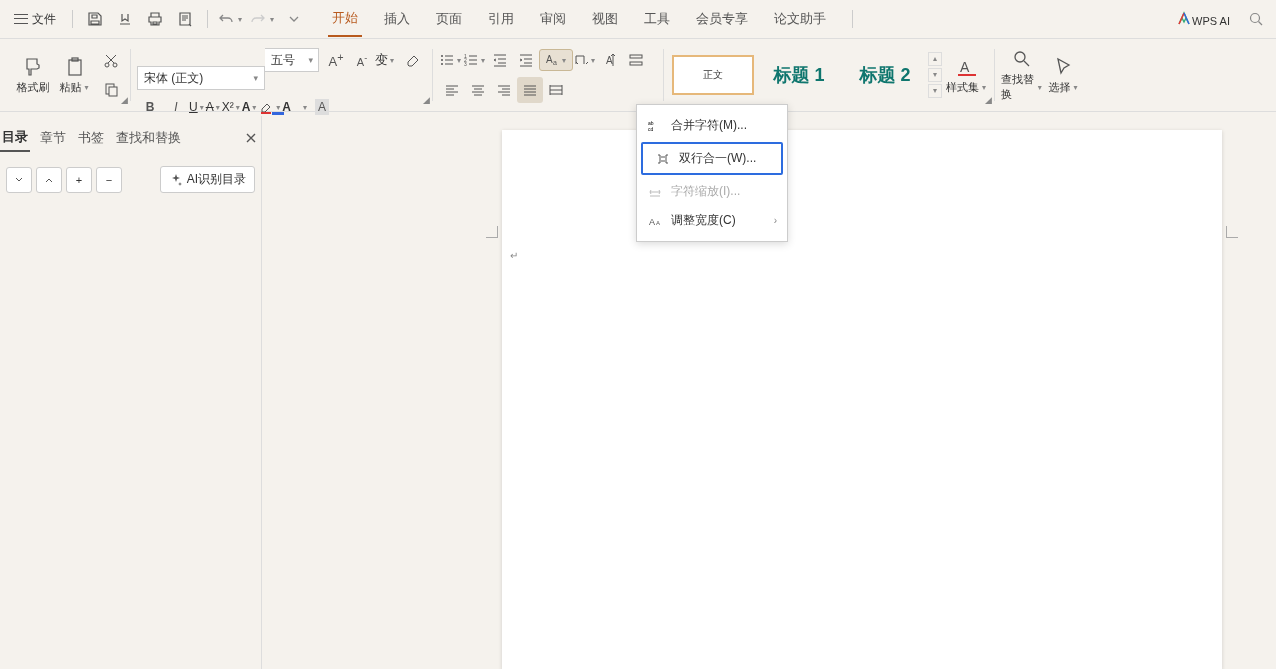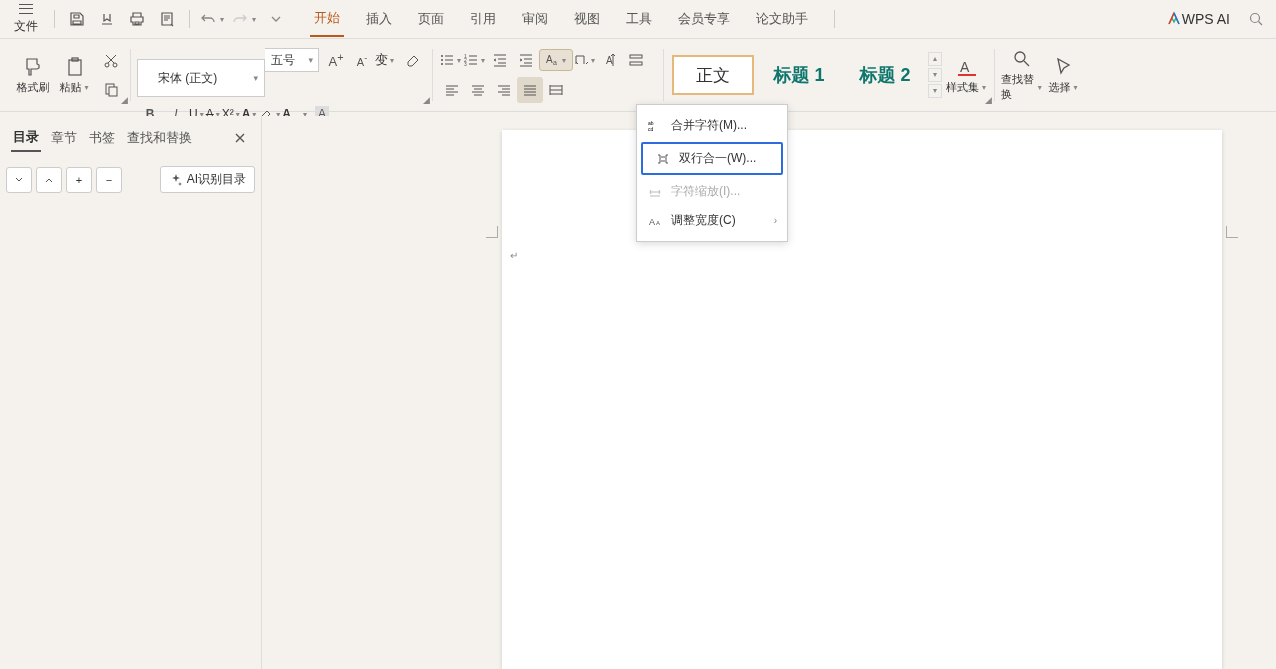--- a/index.html
+++ b/index.html
@@ -7,7 +7,7 @@
 
 
 .top-bar { height: 38px; display: flex; align-items: center; padding: 0 8px; gap: 6px; }
-.hamburger-btn { display: flex; align-items: center; gap: 4px; padding: 4px 6px; flex-direction: column; }
+.hamburger-btn { display: flex; align-items: center; gap: 4px; padding: 4px 6px; }
 .hamburger-btn span.lines { width: 14px; height: 10px; border-top: 1.5px solid #555; border-bottom: 1.5px solid #555; position: relative; }
 .hamburger-btn span.lines:before { content: ""; position: absolute; top: 3px; left: 0; right: 0; border-top: 1.5px solid #555; }
 .divider-v { width: 1px; height: 18px; background: #ccc; margin: 0 4px; }

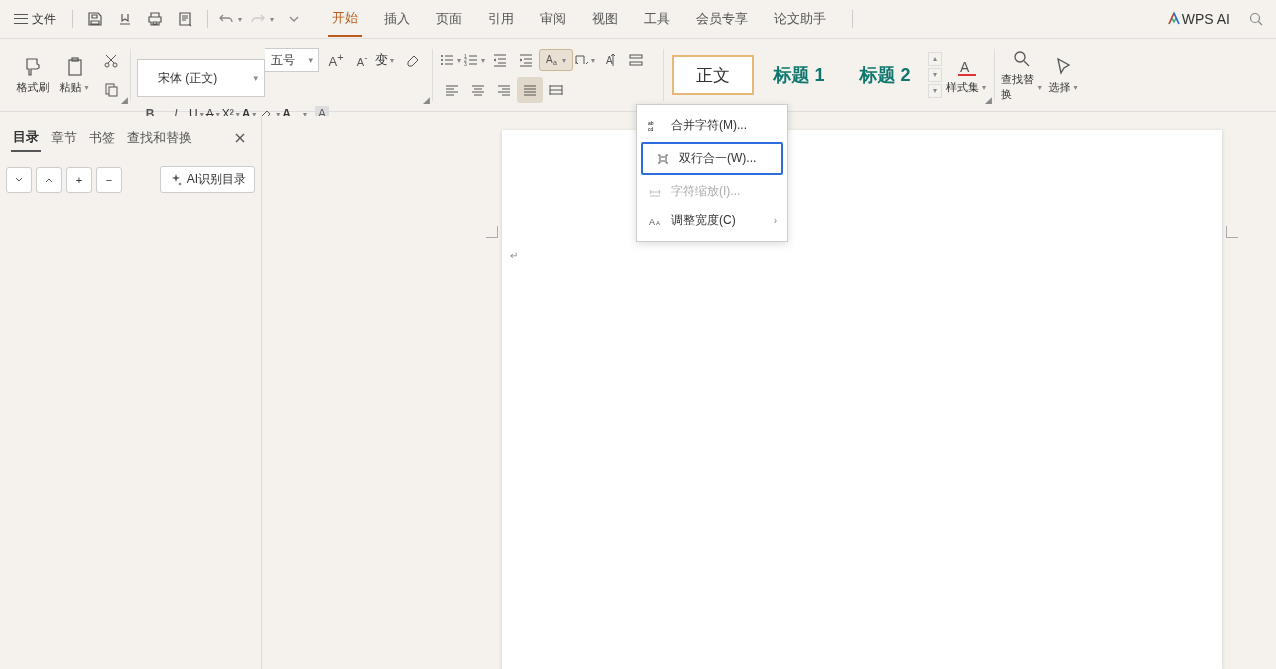--- a/index.html
+++ b/index.html
@@ -16,7 +16,7 @@
 .tab-strip { display: flex; align-items: center; gap: 18px; margin-left: 16px; }
 .tab { padding: 8px 4px; font-size: 13px; color: #555; cursor: pointer; }
 .tab.active { color: #b85a1e; border-bottom: 2px solid #b85a1e; }
-.wps-ai { display: flex; align-items: flex-end; gap: 0; margin-left: auto; margin-right: 8px; color: #333; font-size: 14px; }
+.wps-ai { display: flex; align-items: flex-end; gap: 0; margin-left: auto; margin-right: 8px; color: #333; font-size: 11px; }
 .wps-ai-logo { width: 16px; height: 16px; }
 
 

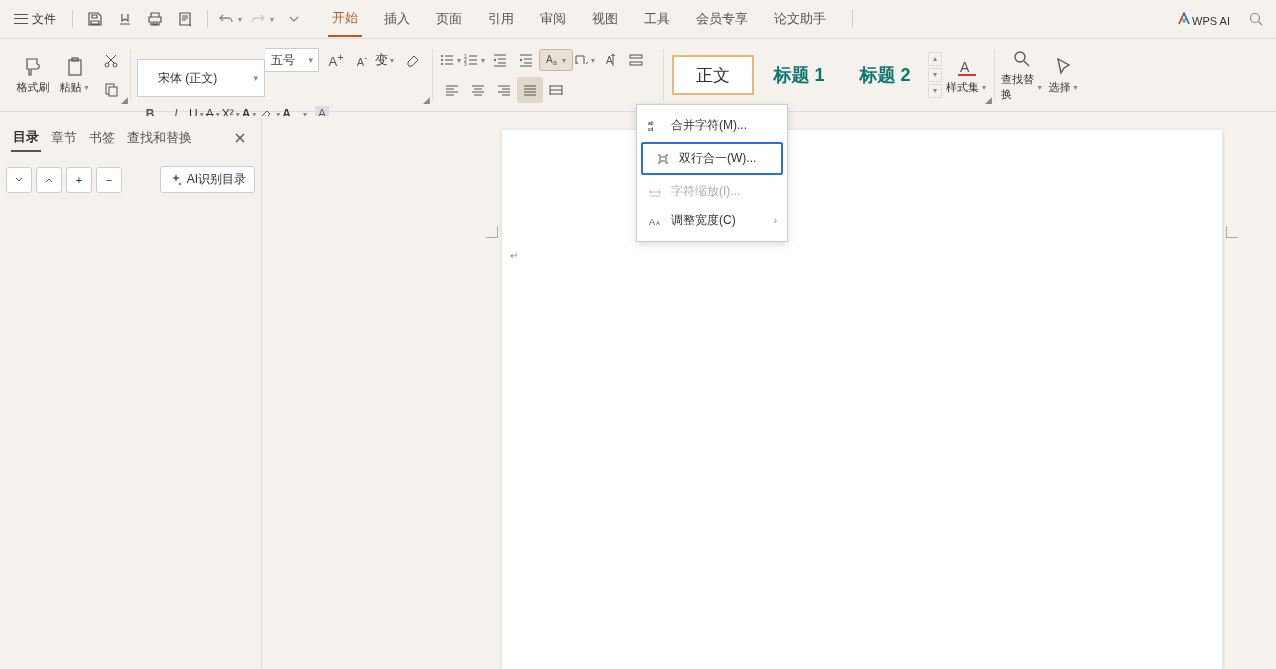--- a/index.html
+++ b/index.html
@@ -31,7 +31,7 @@
 .small-btn-dd { display: flex; align-items: center; }
 .dd-arrow { font-size: 8px; color: #888; width: 8px; text-align: center; }
 .font-row { display: flex; align-items: center; gap: 0; margin-bottom: 2px; }
-.font-select { width: 128px; height: 38px; border: 1px solid #ccc; background: #fff; padding: 0 20px 0 20px; font-size: 12px; position: relative; display: flex; align-items: center; margin-top: 36px; }
+.font-select { width: 128px; height: 24px; border: 1px solid #ccc; background: #fff; padding: 0 20px 0 6px; font-size: 12px; position: relative; display: flex; align-items: center; margin-top: 36px; }
 .font-select:after { content: "▾"; position: absolute; right: 6px; font-size: 9px; color: #888; }
 .size-select { width: 54px; height: 24px; border: 1px solid #ccc; border-left: none; background: #fff; padding: 0 16px 0 6px; font-size: 12px; position: relative; display: flex; align-items: center; }
 .size-select:after { content: "▾"; position: absolute; right: 5px; font-size: 9px; color: #888; }

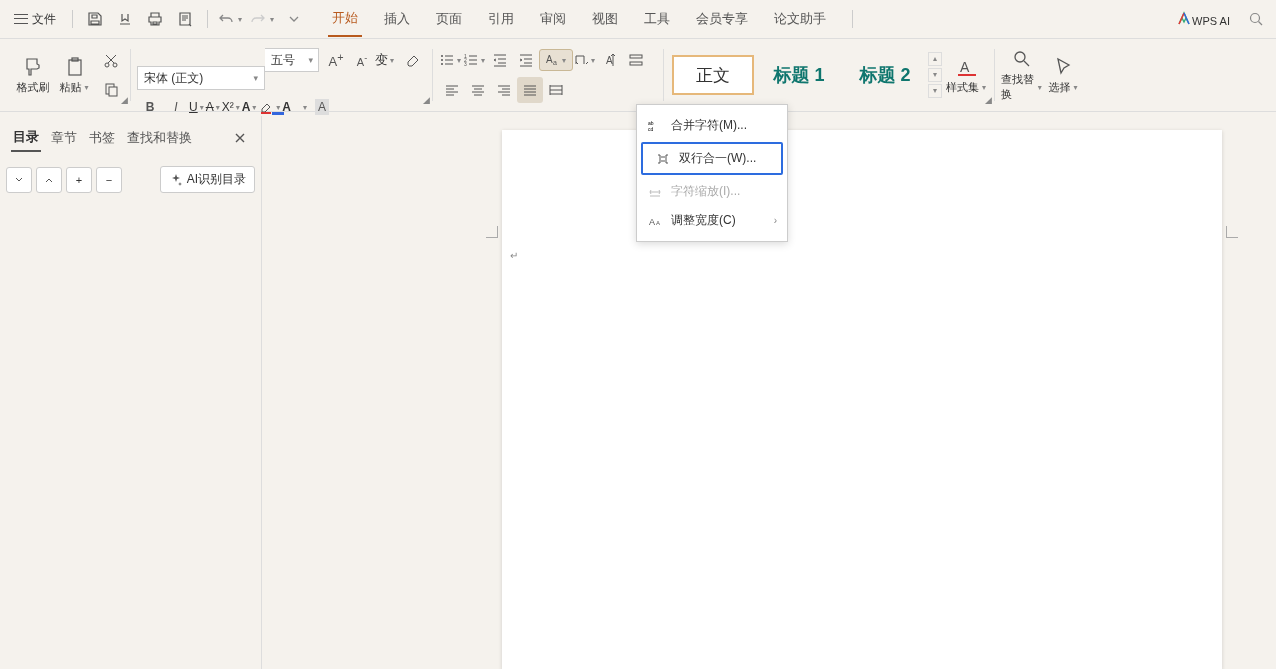--- a/index.html
+++ b/index.html
@@ -38,7 +38,7 @@
 .format-row { display: flex; align-items: center; gap: 0; }
 .two-rows { display: flex; flex-direction: column; justify-content: center; gap: 2px; }
 .style-gallery { display: flex; align-items: center; }
-.style-item { width: 82px; height: 40px; border: 1px solid #ccc; background: #fafafa; display: flex; align-items: center; justify-content: center; font-size: 17px; margin: 0 2px; }
+.style-item { width: 82px; height: 40px; border: 1px solid #ccc; background: #fafafa; display: flex; align-items: center; justify-content: center; font-size: 10px; margin: 0 2px; }
 .style-item.body { background: #fff; border: 2px solid #e6b87a; }
 .style-item.h1, .style-item.h2 { font-size: 18px; font-weight: bold; color: #0f766e; background: transparent; border: none; }
 .style-spin { display: flex; flex-direction: column; justify-content: space-between; height: 46px; width: 14px; }

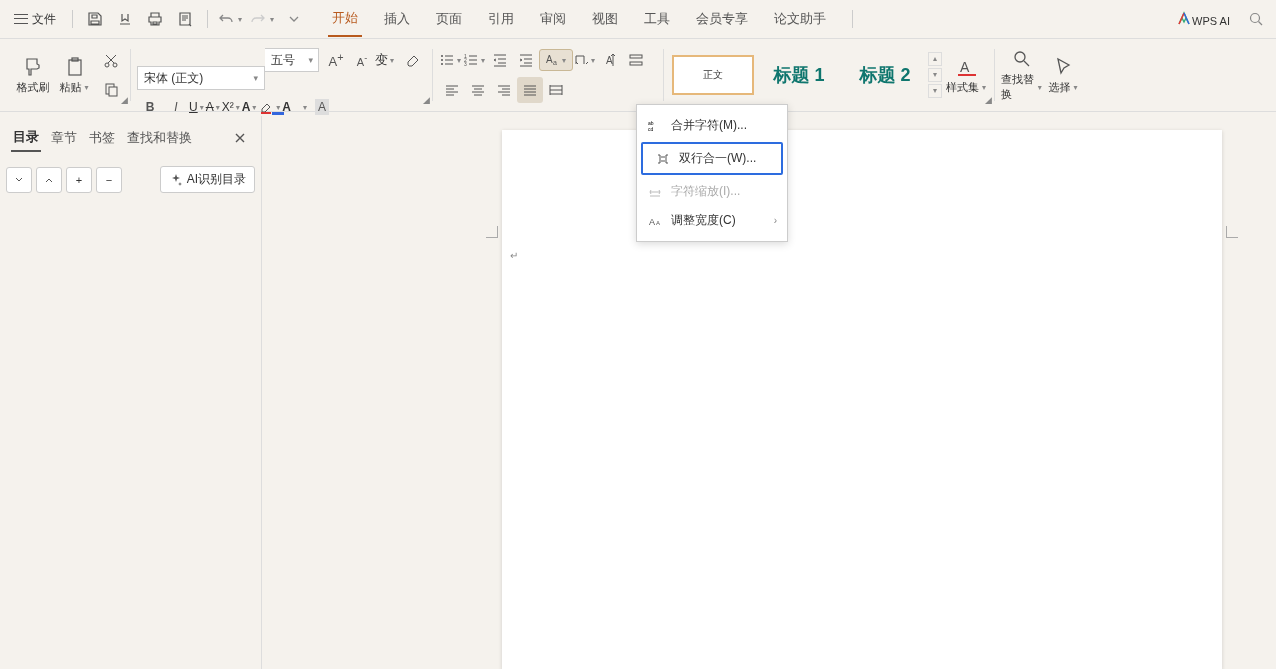--- a/index.html
+++ b/index.html
@@ -55,7 +55,7 @@
 
 
 .side-panel { position: absolute; top: 116px; left: 0; width: 262px; bottom: 0; background: #f5f2ed; border-right: 1px solid #ddd; }
-.panel-tabs { display: flex; align-items: center; padding: 8px 11px; gap: 8px; font-size: 13px; }
+.panel-tabs { display: flex; align-items: center; padding: 8px 0; gap: 8px; font-size: 13px; }
 .panel-tab { color: #555; padding: 4px 2px; }
 .panel-tab.active { color: #333; font-weight: bold; border-bottom: 2px solid #555; }
 .panel-close { margin-left: auto; width: 20px; height: 20px; display: flex; align-items: center; justify-content: center; }

